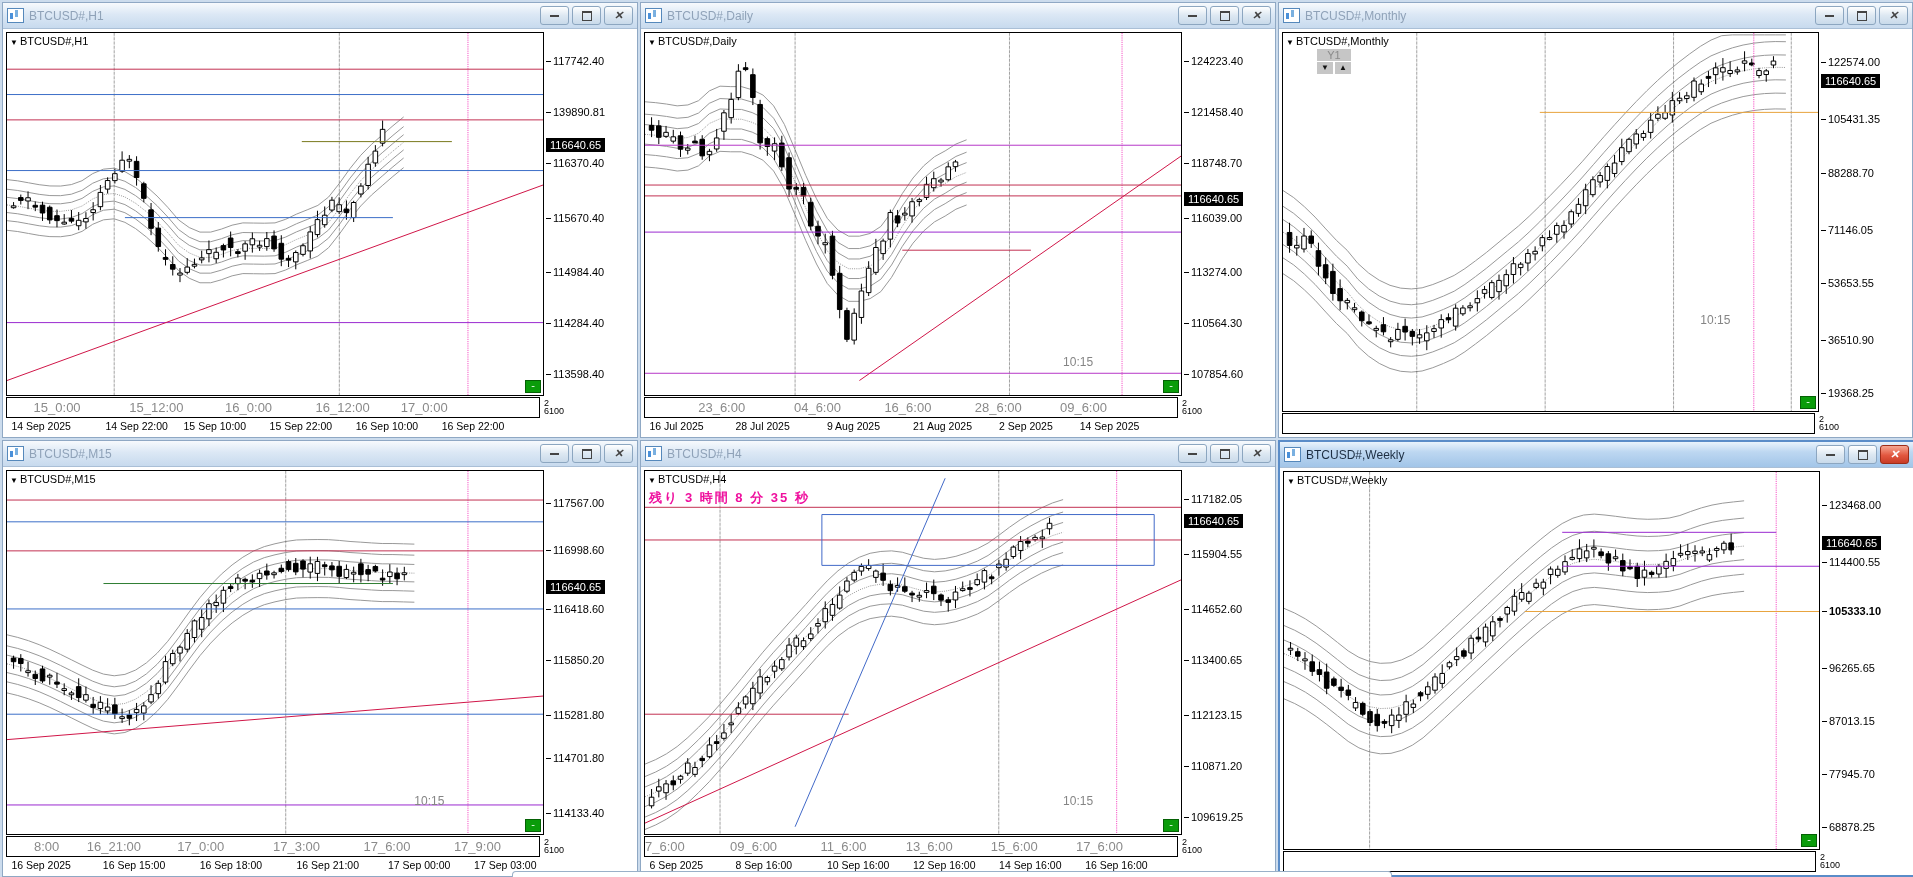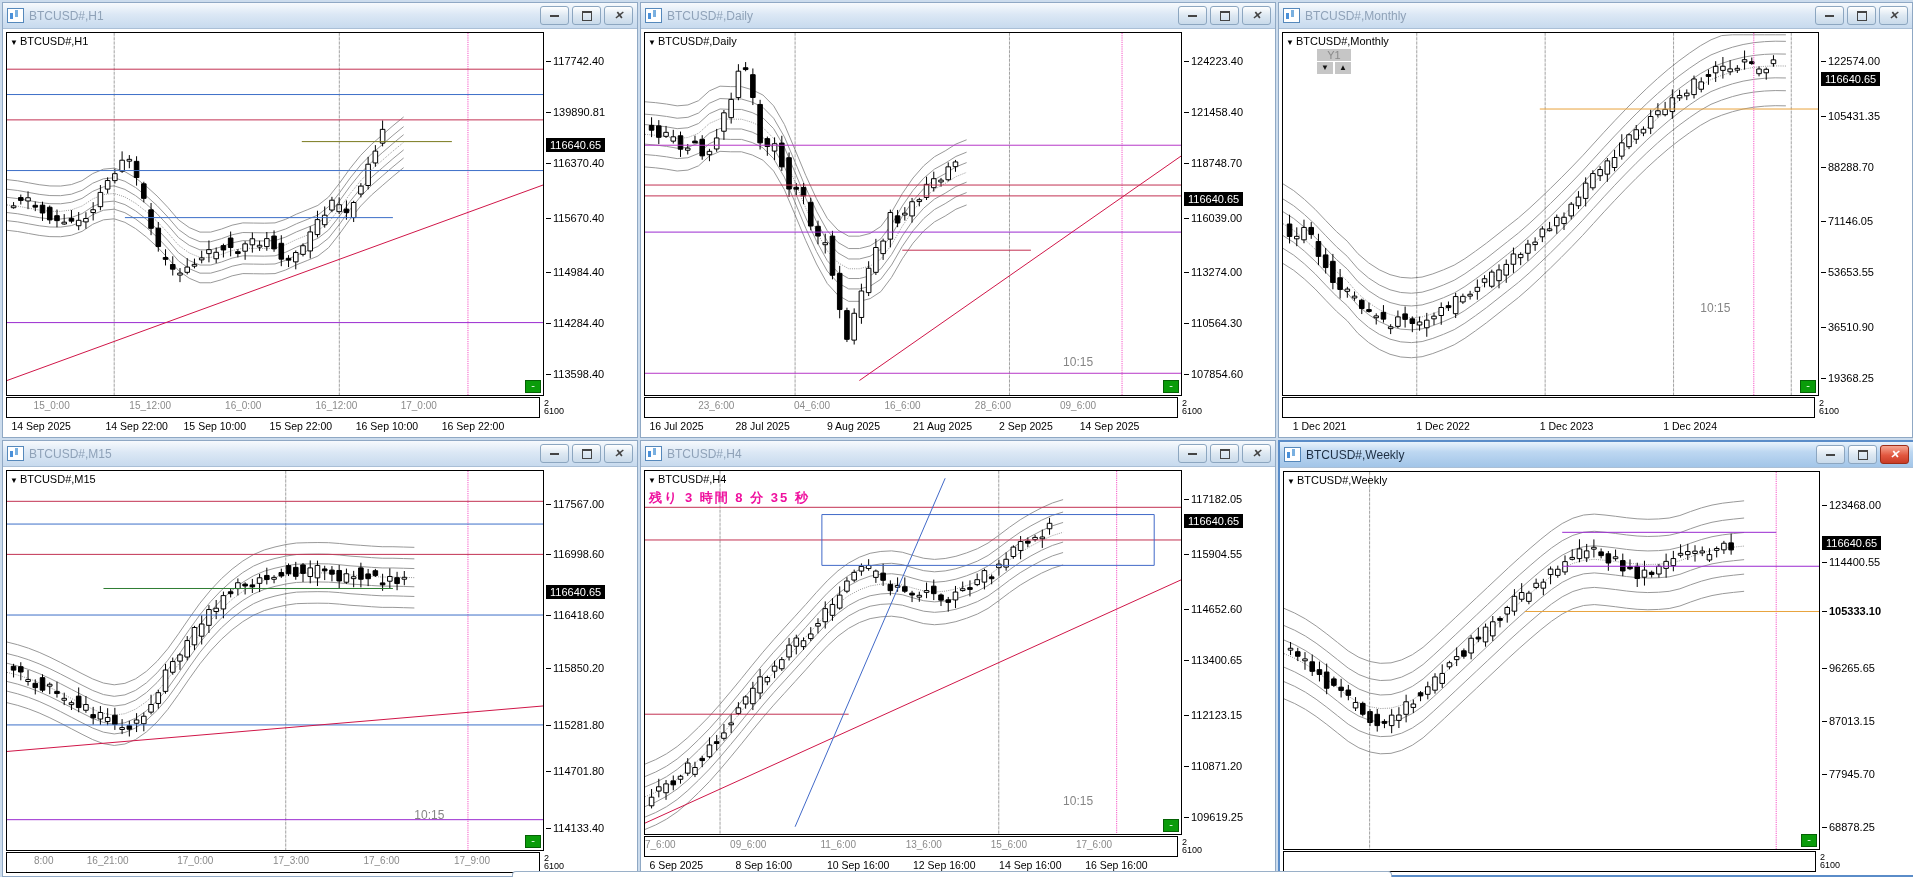--- a/index.html
+++ b/index.html
@@ -29,7 +29,7 @@
   .tick::before{content:"";position:absolute;left:-7px;top:50%;width:5px;height:1px;background:#000;}
   .pricebadge{position:absolute;left:2px;transform:translateY(-50%);background:#000;color:#fff;padding:1px 4px;font-size:11px;white-space:nowrap;}
   .striprow{flex:0 0 21px;display:flex;margin-top:1px;}
-  .strip{flex:1 1 auto;border:1px solid #000;position:relative;font-size:10px;color:#8a8a8a;}
+  .strip{flex:1 1 auto;border:1px solid #000;position:relative;font-size:13px;color:#8a8a8a;}
   .strip span{position:absolute;top:2px;white-space:nowrap;}
   .corner{flex:0 0 90px;font-size:9px;color:#000;line-height:8px;padding:2px 0 0 4px;}
   .daterow{flex:0 0 16px;display:flex;align-items:center;}

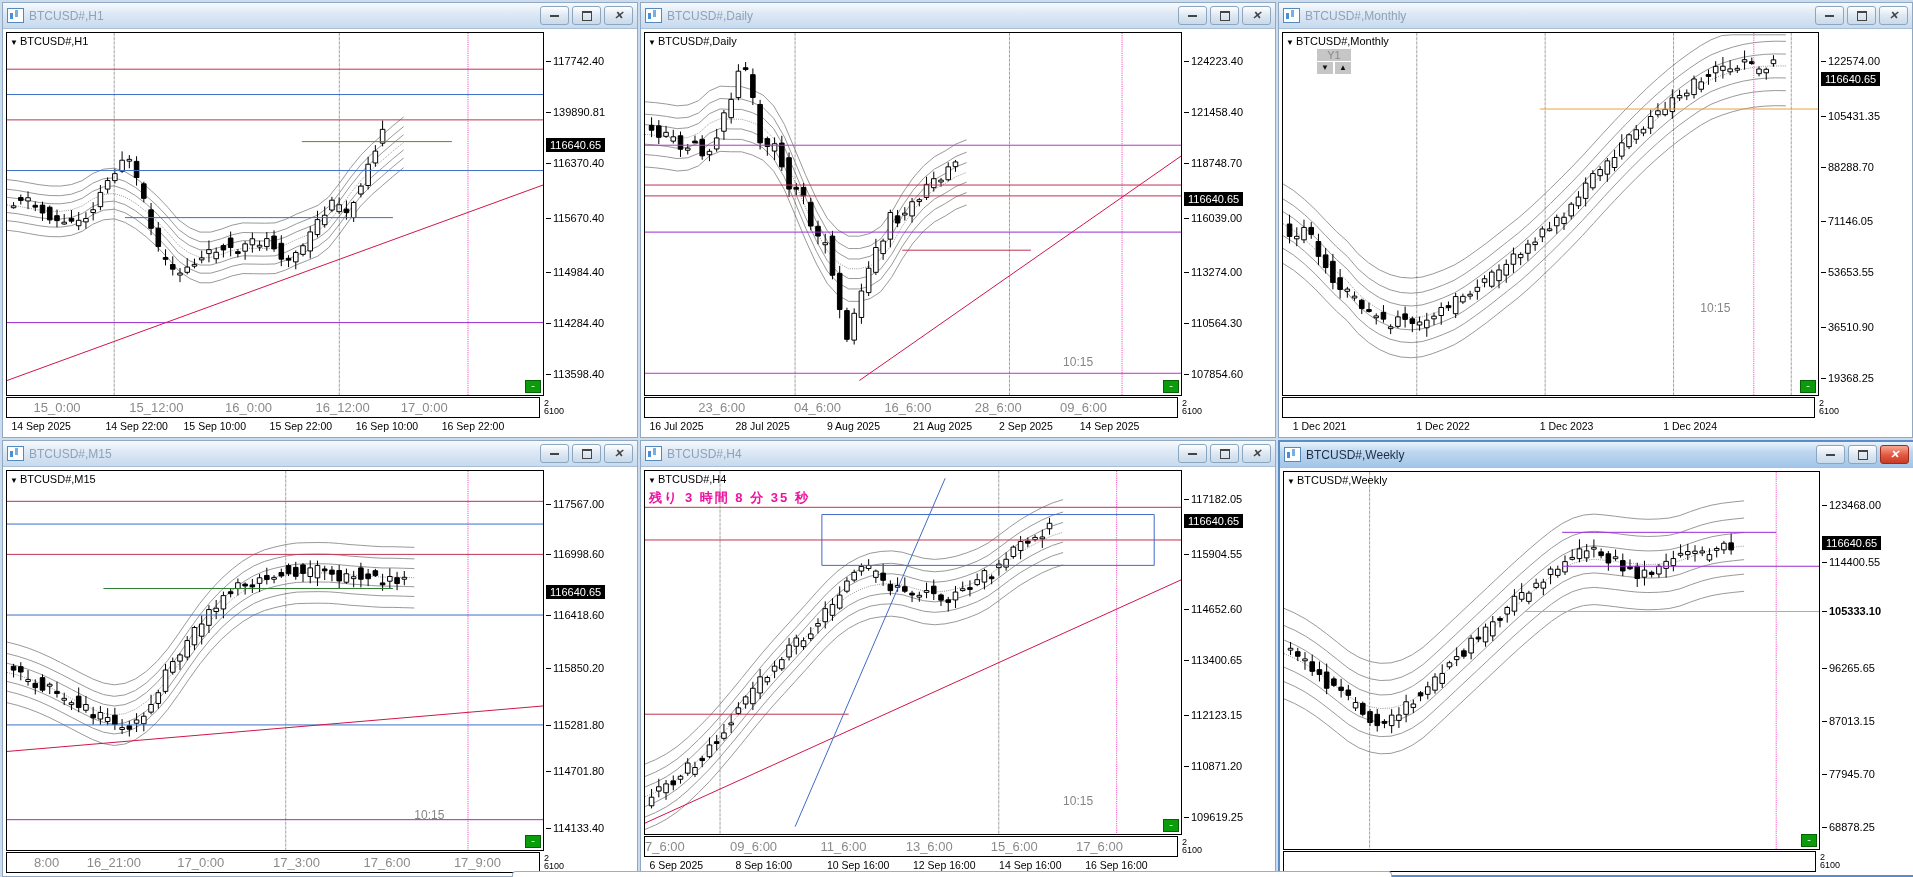--- a/index.html
+++ b/index.html
@@ -601,15 +601,6 @@
             <div>6100</div>
           </div>
       </div>
-      <div class="daterow">
-        <div class="dates">
-            <span style="left: 2%;">1 Dec 2021</span>
-            <span style="left: 25%;">1 Dec 2022</span>
-            <span style="left: 48%;">1 Dec 2023</span>
-            <span style="left: 71%;">1 Dec 2024</span>
-          </div>
-        <div class="datespacer"></div>
-      </div>
     </div>
   </div>
 

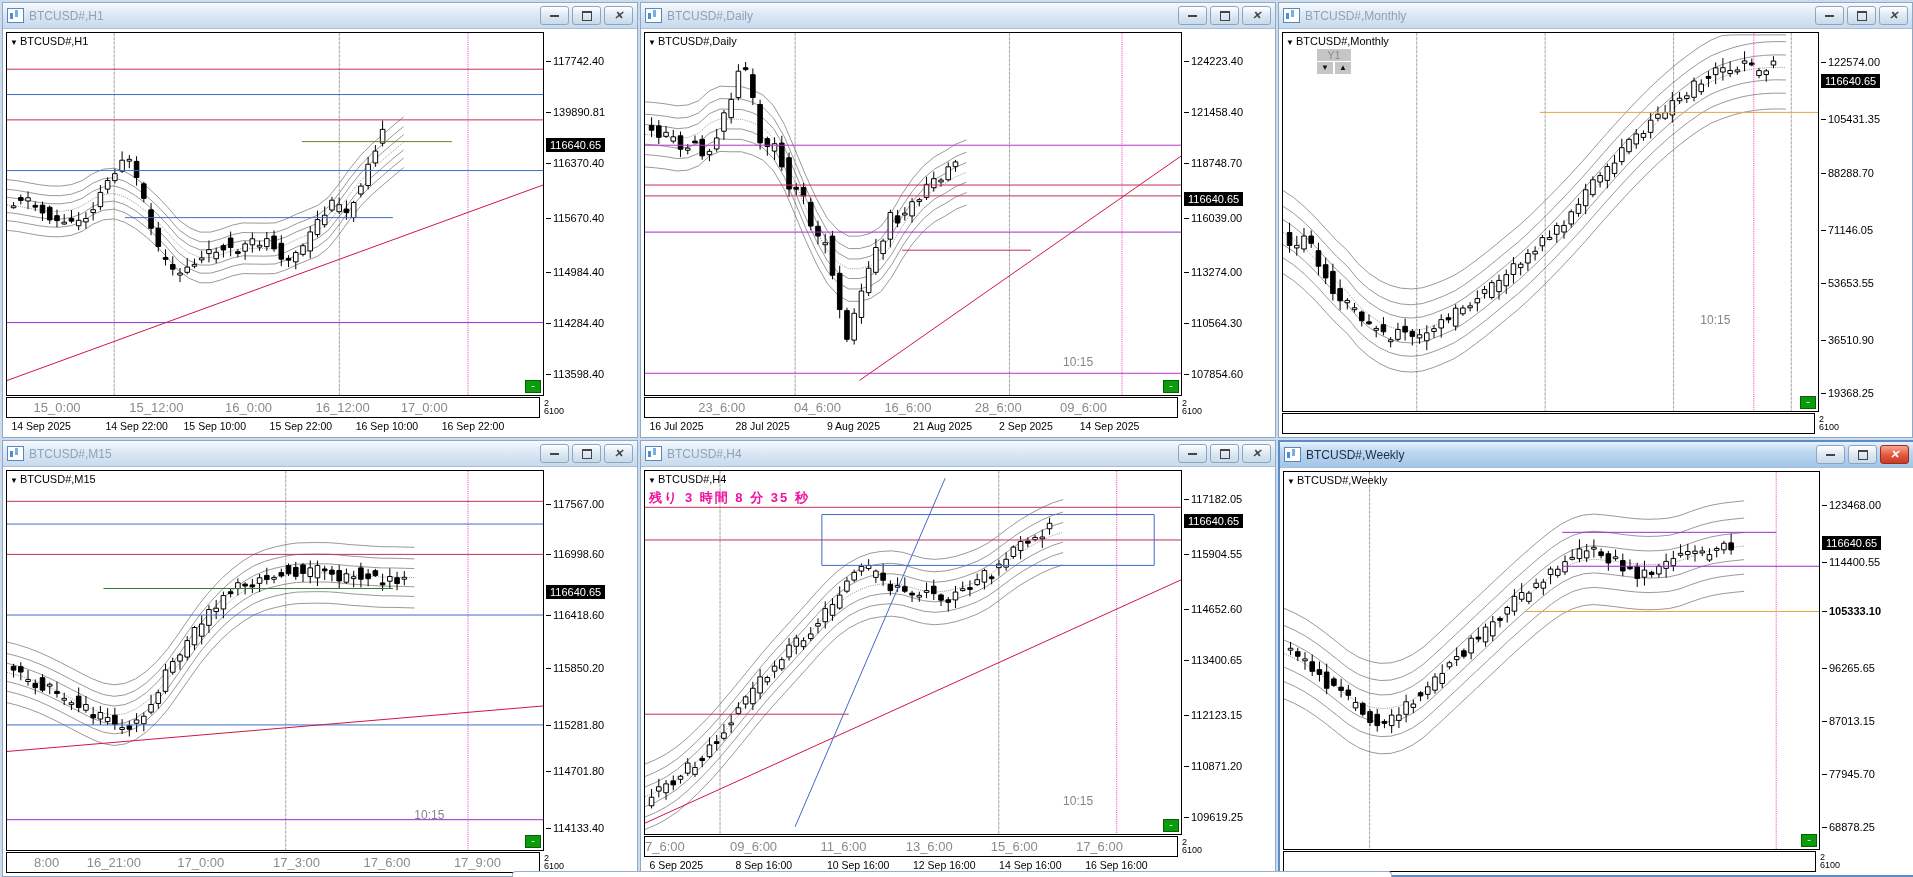--- a/index.html
+++ b/index.html
@@ -781,6 +781,17 @@
             <div>6100</div>
           </div>
       </div>
+      <div class="daterow">
+        <div class="dates">
+            <span style="left: 1%;">16 Sep 2025</span>
+            <span style="left: 18%;">16 Sep 15:00</span>
+            <span style="left: 36%;">16 Sep 18:00</span>
+            <span style="left: 54%;">16 Sep 21:00</span>
+            <span style="left: 71%;">17 Sep 00:00</span>
+            <span style="left: 87%;">17 Sep 03:00</span>
+          </div>
+        <div class="datespacer"></div>
+      </div>
     </div>
   </div>
 

